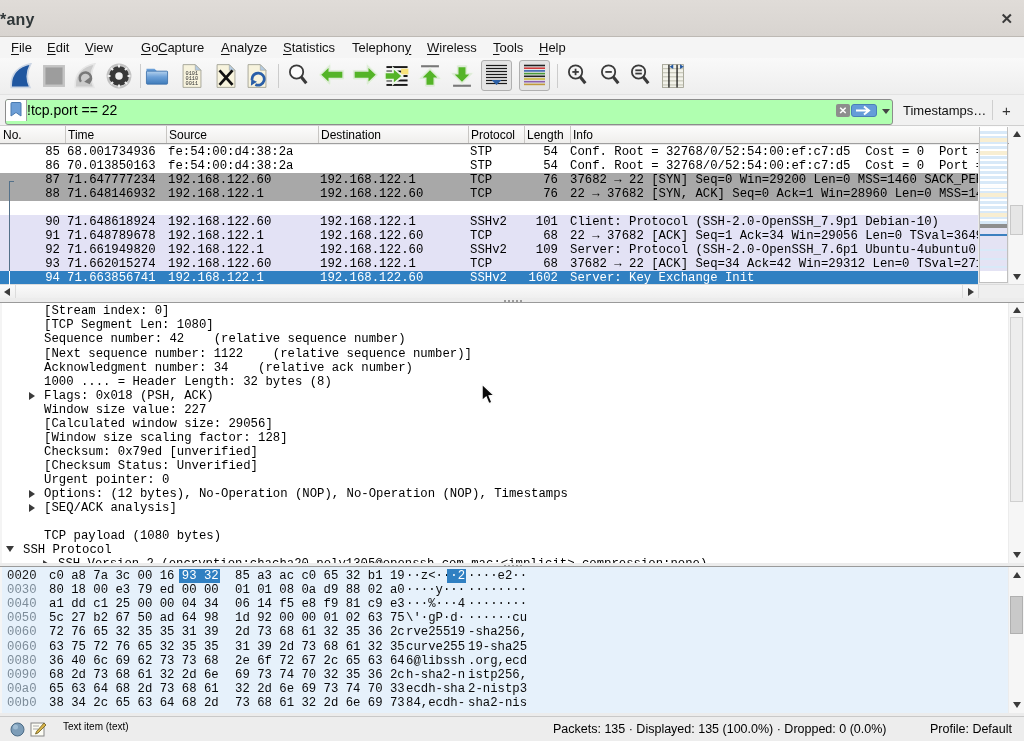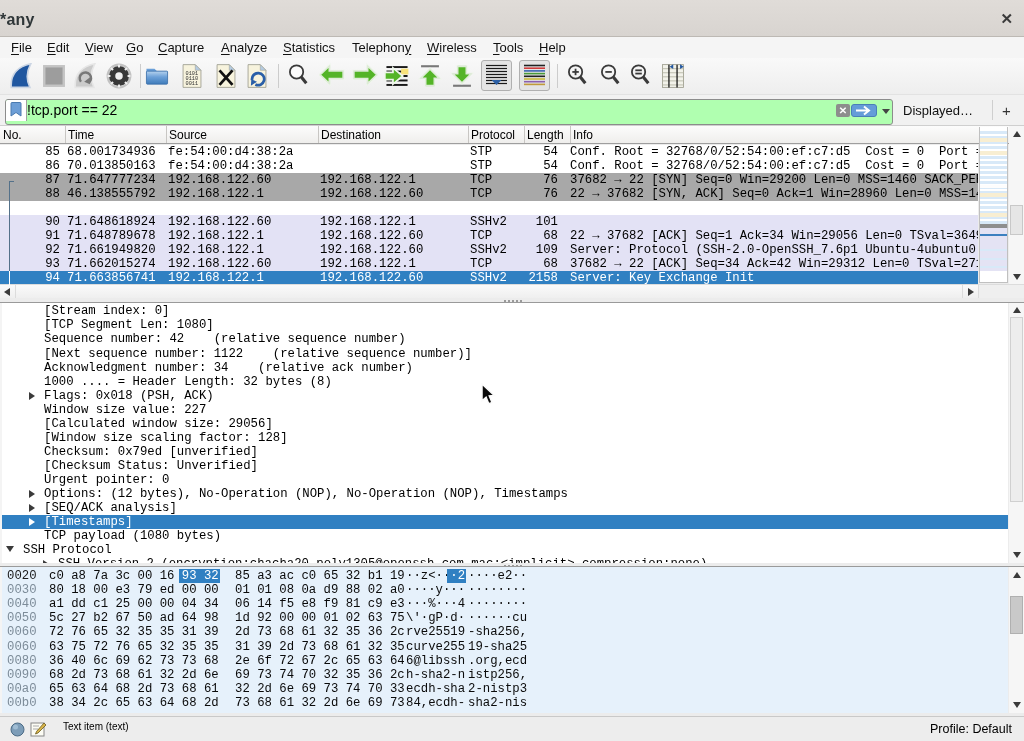--- a/index.html
+++ b/index.html
@@ -87,7 +87,7 @@
 <span class="mi" style="left:11px"><u>F</u>ile</span>
 <span class="mi" style="left:47px"><u>E</u>dit</span>
 <span class="mi" style="left:85px"><u>V</u>iew</span>
-<span class="mi" style="left:126px"><u>G</u>o</span>
+<span class="mi" style="left:141px"><u>G</u>o</span>
 <span class="mi" style="left:158px"><u>C</u>apture</span>
 <span class="mi" style="left:221px"><u>A</u>nalyze</span>
 <span class="mi" style="left:283px"><u>S</u>tatistics</span>

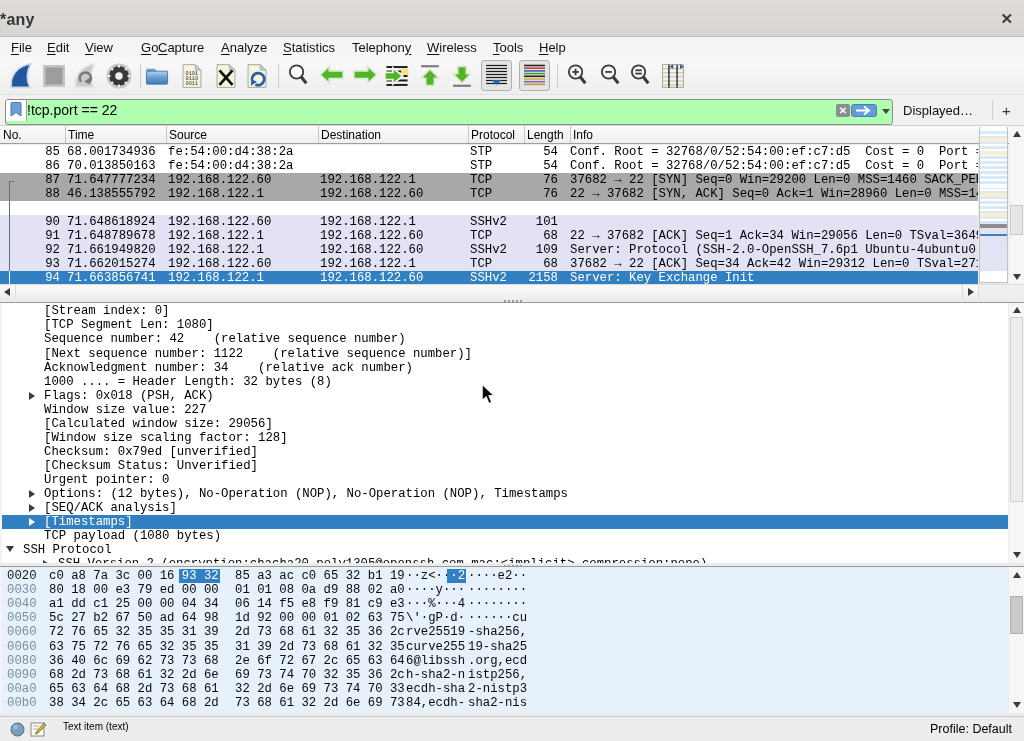--- a/index.html
+++ b/index.html
@@ -268,7 +268,7 @@
       </div>
   <div id="fcaret"></div>
  </div>
- <div id="fexpr">Displayed…</div>
+ <div id="fexpr">Timestamps…</div>
  <div id="fsep2"></div>
  <div id="fplus">+</div>
 </div>

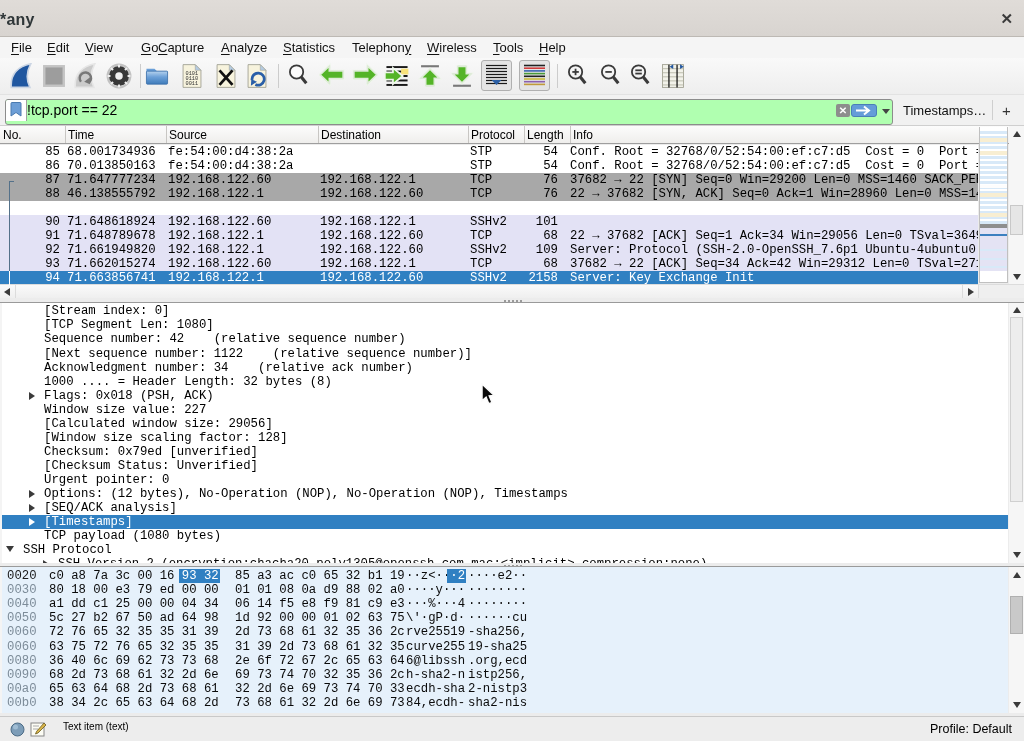--- a/index.html
+++ b/index.html
@@ -296,7 +296,7 @@
 <div class="prow" style="top:0px"><span class="cno">85</span><span class="ct">68.001734936</span><span class="cs">fe:54:00:d4:38:2a</span><span class="cp">STP</span><span class="cl">54</span><span class="ci">Conf. Root = 32768/0/52:54:00:ef:c7:d5  Cost = 0  Port = </span></div>
 <div class="prow" style="top:14px"><span class="cno">86</span><span class="ct">70.013850163</span><span class="cs">fe:54:00:d4:38:2a</span><span class="cp">STP</span><span class="cl">54</span><span class="ci">Conf. Root = 32768/0/52:54:00:ef:c7:d5  Cost = 0  Port = </span></div>
 <div class="prow rgray" style="top:28px"><span class="cno">87</span><span class="ct">71.647777234</span><span class="cs">192.168.122.60</span><span class="cd">192.168.122.1</span><span class="cp">TCP</span><span class="cl">76</span><span class="ci">37682 → 22 [SYN] Seq=0 Win=29200 Len=0 MSS=1460 SACK_PERM</span></div>
-<div class="prow rgray" style="top:42px"><span class="cno">88</span><span class="ct">46.138555792</span><span class="cs">192.168.122.1</span><span class="cd">192.168.122.60</span><span class="cp">TCP</span><span class="cl">76</span><span class="ci">22 → 37682 [SYN, ACK] Seq=0 Ack=1 Win=28960 Len=0 MSS=146</span></div>
+<div class="prow rgray" style="top:42px"><span class="cno">88</span><span class="ct">71.648146932</span><span class="cs">192.168.122.1</span><span class="cd">192.168.122.60</span><span class="cp">TCP</span><span class="cl">76</span><span class="ci">22 → 37682 [SYN, ACK] Seq=0 Ack=1 Win=28960 Len=0 MSS=146</span></div>
 <div class="prow rlav" style="top:72px"><span class="cno">89</span><span class="ct">71.648191037</span><span class="cs">192.168.122.60</span><span class="cd">192.168.122.1</span><span class="cp">TCP</span><span class="cl">68</span><span class="ci">37682 → 22 [ACK] Seq=1 Ack=1 Win=29312 Len=0 TSval=271566</span></div>
 <div class="prow rlav" style="top:70px"><span class="cno">90</span><span class="ct">71.648618924</span><span class="cs">192.168.122.60</span><span class="cd">192.168.122.1</span><span class="cp">SSHv2</span><span class="cl">101</span></div>
 <div class="prow rlav" style="top:84px"><span class="cno">91</span><span class="ct">71.648789678</span><span class="cs">192.168.122.1</span><span class="cd">192.168.122.60</span><span class="cp">TCP</span><span class="cl">68</span><span class="ci">22 → 37682 [ACK] Seq=1 Ack=34 Win=29056 Len=0 TSval=36495</span></div>

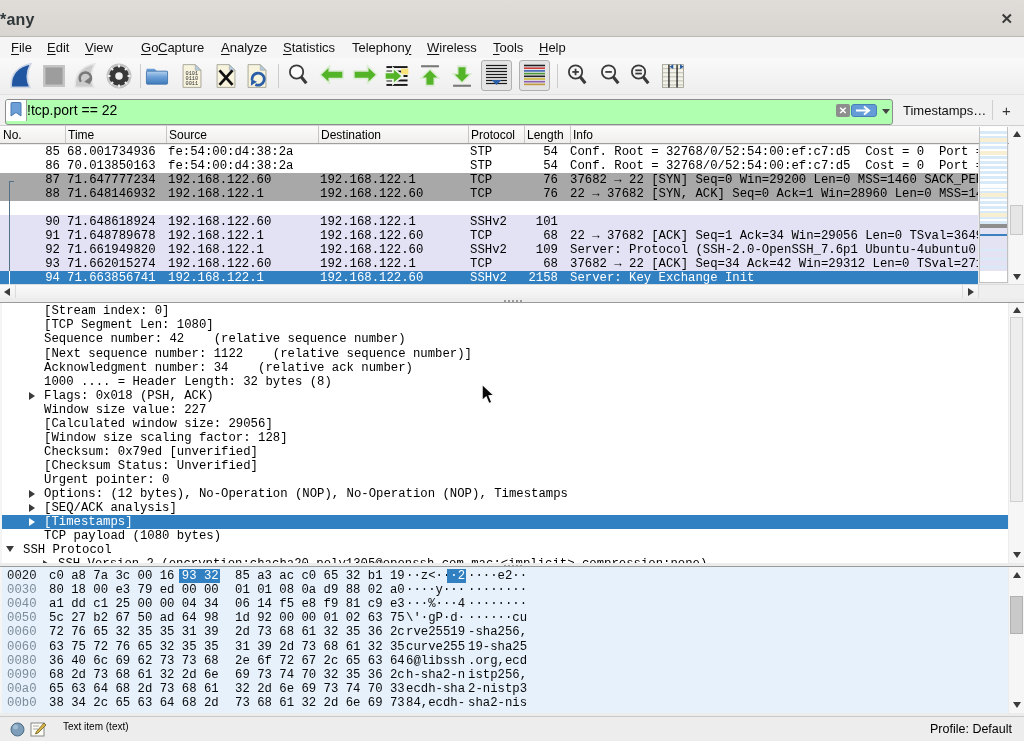--- a/index.html
+++ b/index.html
@@ -298,7 +298,7 @@
 <div class="prow rgray" style="top:28px"><span class="cno">87</span><span class="ct">71.647777234</span><span class="cs">192.168.122.60</span><span class="cd">192.168.122.1</span><span class="cp">TCP</span><span class="cl">76</span><span class="ci">37682 → 22 [SYN] Seq=0 Win=29200 Len=0 MSS=1460 SACK_PERM</span></div>
 <div class="prow rgray" style="top:42px"><span class="cno">88</span><span class="ct">71.648146932</span><span class="cs">192.168.122.1</span><span class="cd">192.168.122.60</span><span class="cp">TCP</span><span class="cl">76</span><span class="ci">22 → 37682 [SYN, ACK] Seq=0 Ack=1 Win=28960 Len=0 MSS=146</span></div>
 <div class="prow rlav" style="top:72px"><span class="cno">89</span><span class="ct">71.648191037</span><span class="cs">192.168.122.60</span><span class="cd">192.168.122.1</span><span class="cp">TCP</span><span class="cl">68</span><span class="ci">37682 → 22 [ACK] Seq=1 Ack=1 Win=29312 Len=0 TSval=271566</span></div>
-<div class="prow rlav" style="top:70px"><span class="cno">90</span><span class="ct">71.648618924</span><span class="cs">192.168.122.60</span><span class="cd">192.168.122.1</span><span class="cp">SSHv2</span><span class="cl">101</span></div>
+<div class="prow rlav" style="top:70px"><span class="cno">90</span><span class="ct">71.648618924</span><span class="cs">192.168.122.60</span><span class="cd">192.168.122.1</span><span class="cp">SSHv2</span><span class="cl">101</span><span class="ci">Client: Protocol (SSH-2.0-OpenSSH_7.9p1 Debian-10)</span></div>
 <div class="prow rlav" style="top:84px"><span class="cno">91</span><span class="ct">71.648789678</span><span class="cs">192.168.122.1</span><span class="cd">192.168.122.60</span><span class="cp">TCP</span><span class="cl">68</span><span class="ci">22 → 37682 [ACK] Seq=1 Ack=34 Win=29056 Len=0 TSval=36495</span></div>
 <div class="prow rlav" style="top:98px"><span class="cno">92</span><span class="ct">71.661949820</span><span class="cs">192.168.122.1</span><span class="cd">192.168.122.60</span><span class="cp">SSHv2</span><span class="cl">109</span><span class="ci">Server: Protocol (SSH-2.0-OpenSSH_7.6p1 Ubuntu-4ubuntu0.3</span></div>
 <div class="prow rlav" style="top:112px"><span class="cno">93</span><span class="ct">71.662015274</span><span class="cs">192.168.122.60</span><span class="cd">192.168.122.1</span><span class="cp">TCP</span><span class="cl">68</span><span class="ci">37682 → 22 [ACK] Seq=34 Ack=42 Win=29312 Len=0 TSval=2715</span></div>

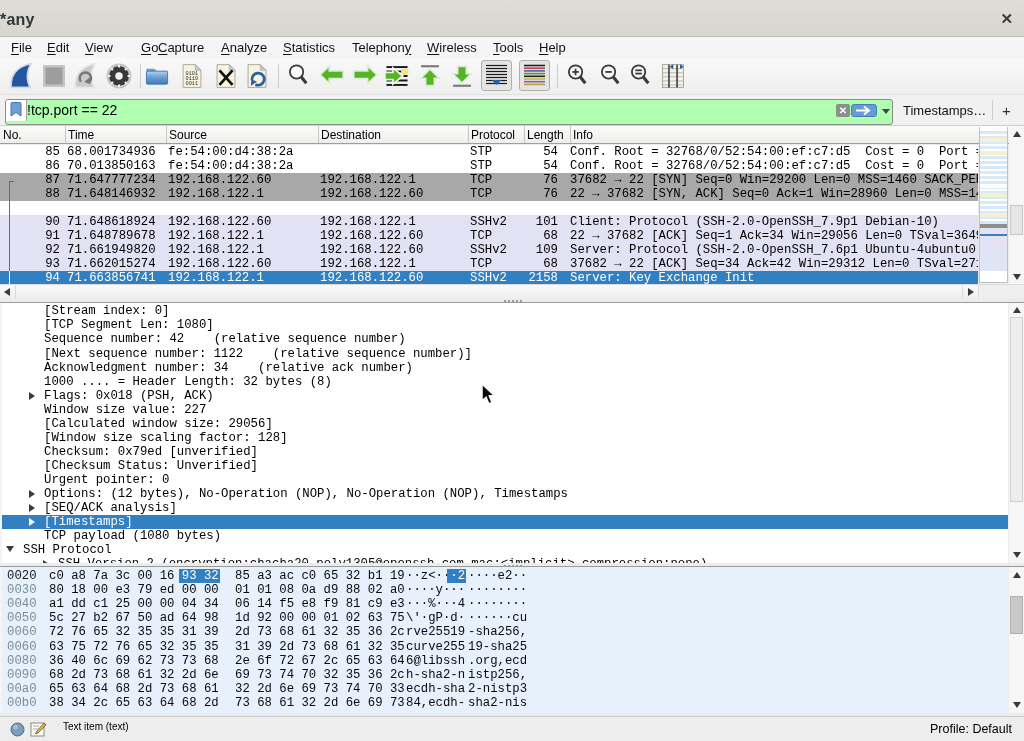--- a/index.html
+++ b/index.html
@@ -302,7 +302,7 @@
 <div class="prow rlav" style="top:84px"><span class="cno">91</span><span class="ct">71.648789678</span><span class="cs">192.168.122.1</span><span class="cd">192.168.122.60</span><span class="cp">TCP</span><span class="cl">68</span><span class="ci">22 → 37682 [ACK] Seq=1 Ack=34 Win=29056 Len=0 TSval=36495</span></div>
 <div class="prow rlav" style="top:98px"><span class="cno">92</span><span class="ct">71.661949820</span><span class="cs">192.168.122.1</span><span class="cd">192.168.122.60</span><span class="cp">SSHv2</span><span class="cl">109</span><span class="ci">Server: Protocol (SSH-2.0-OpenSSH_7.6p1 Ubuntu-4ubuntu0.3</span></div>
 <div class="prow rlav" style="top:112px"><span class="cno">93</span><span class="ct">71.662015274</span><span class="cs">192.168.122.60</span><span class="cd">192.168.122.1</span><span class="cp">TCP</span><span class="cl">68</span><span class="ci">37682 → 22 [ACK] Seq=34 Ack=42 Win=29312 Len=0 TSval=2715</span></div>
-<div class="prow rsel" style="top:126px"><span class="cno">94</span><span class="ct">71.663856741</span><span class="cs">192.168.122.1</span><span class="cd">192.168.122.60</span><span class="cp">SSHv2</span><span class="cl">2158</span><span class="ci">Server: Key Exchange Init</span></div>
+<div class="prow rsel" style="top:126px"><span class="cno">94</span><span class="ct">71.663856741</span><span class="cs">192.168.122.1</span><span class="cd">192.168.122.60</span><span class="cp">SSHv2</span><span class="cl">1602</span><span class="ci">Server: Key Exchange Init</span></div>
 </div>
 
 <div class="abs" id="minimap">

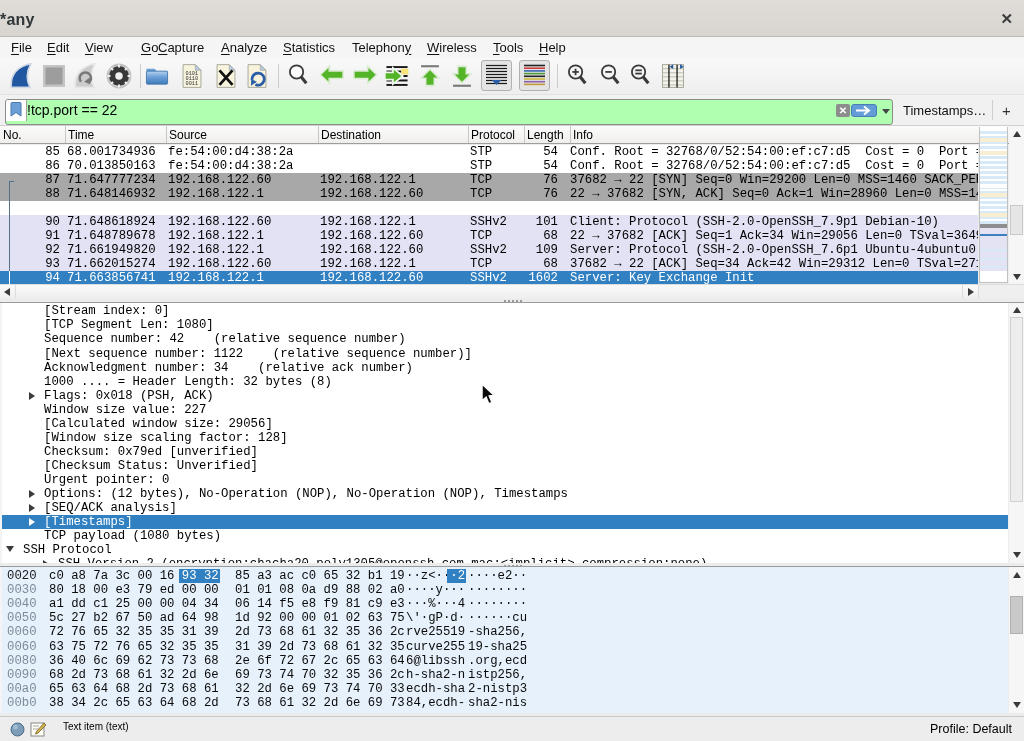--- a/index.html
+++ b/index.html
@@ -354,7 +354,6 @@
 <div class="dline" style="top:170.88px;left:44px">Urgent pointer: 0</div>
 <div class="dline" style="top:184.92px;left:44px">Options: (12 bytes), No-Operation (NOP), No-Operation (NOP), Timestamps</div>
 <div class="dline" style="top:198.96px;left:44px">[SEQ/ACK analysis]</div>
-<div class="dline dsel" style="top:213.00px;left:0px;padding-left:44px">[Timestamps]</div>
 <div class="dline" style="top:227.04px;left:44px">TCP payload (1080 bytes)</div>
 <div class="dline" style="top:241.08px;left:23px">SSH Protocol</div>
 <div class="dline" style="top:255.12px;left:58px">SSH Version 2 (encryption:chacha20-poly1305@openssh.com mac:&lt;implicit&gt; compression:none)</div>

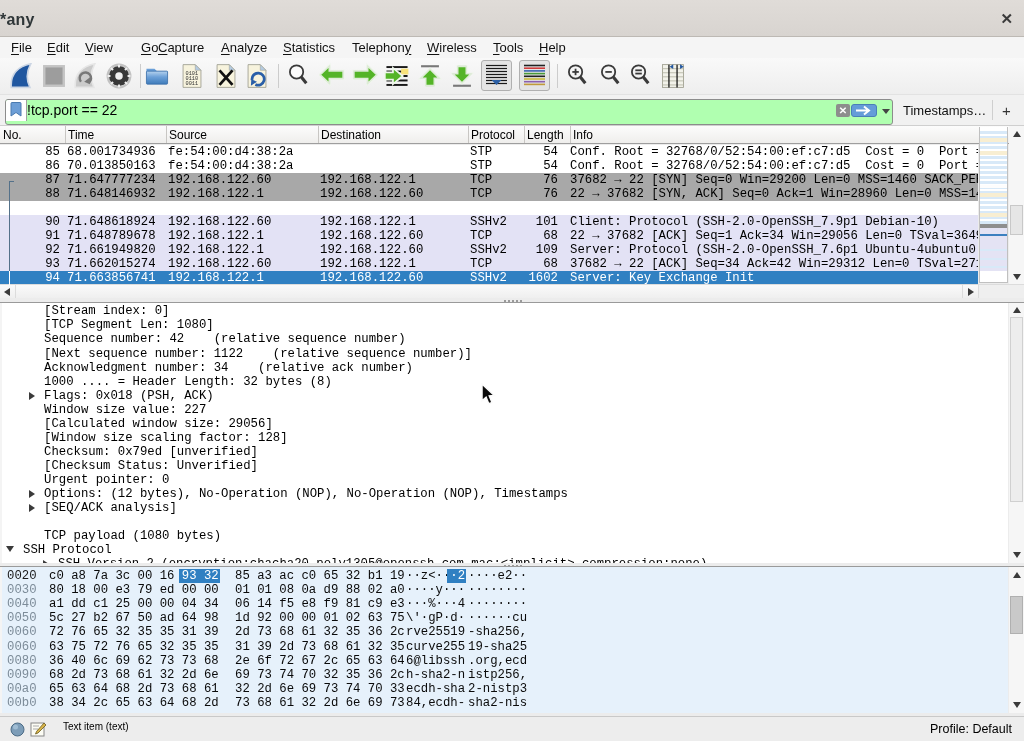--- a/index.html
+++ b/index.html
@@ -400,6 +400,7 @@
       <path d="M14 2 L16 4 L8 12 L5.5 13 L6.5 10.5 Z" fill="#d8b44a" stroke="#6a5a20" stroke-width="0.8"></path>
     </svg>
  <div id="sbtext">Text item (text)</div>
+ <div id="sbright">Packets: 135 · Displayed: 135 (100.0%) · Dropped: 0 (0.0%)</div>
  <div id="sbprofile">Profile: Default</div>
 </div>
 <svg class="abs" style="left:480px;top:383px" width="18" height="24" viewBox="0 0 18 24">

